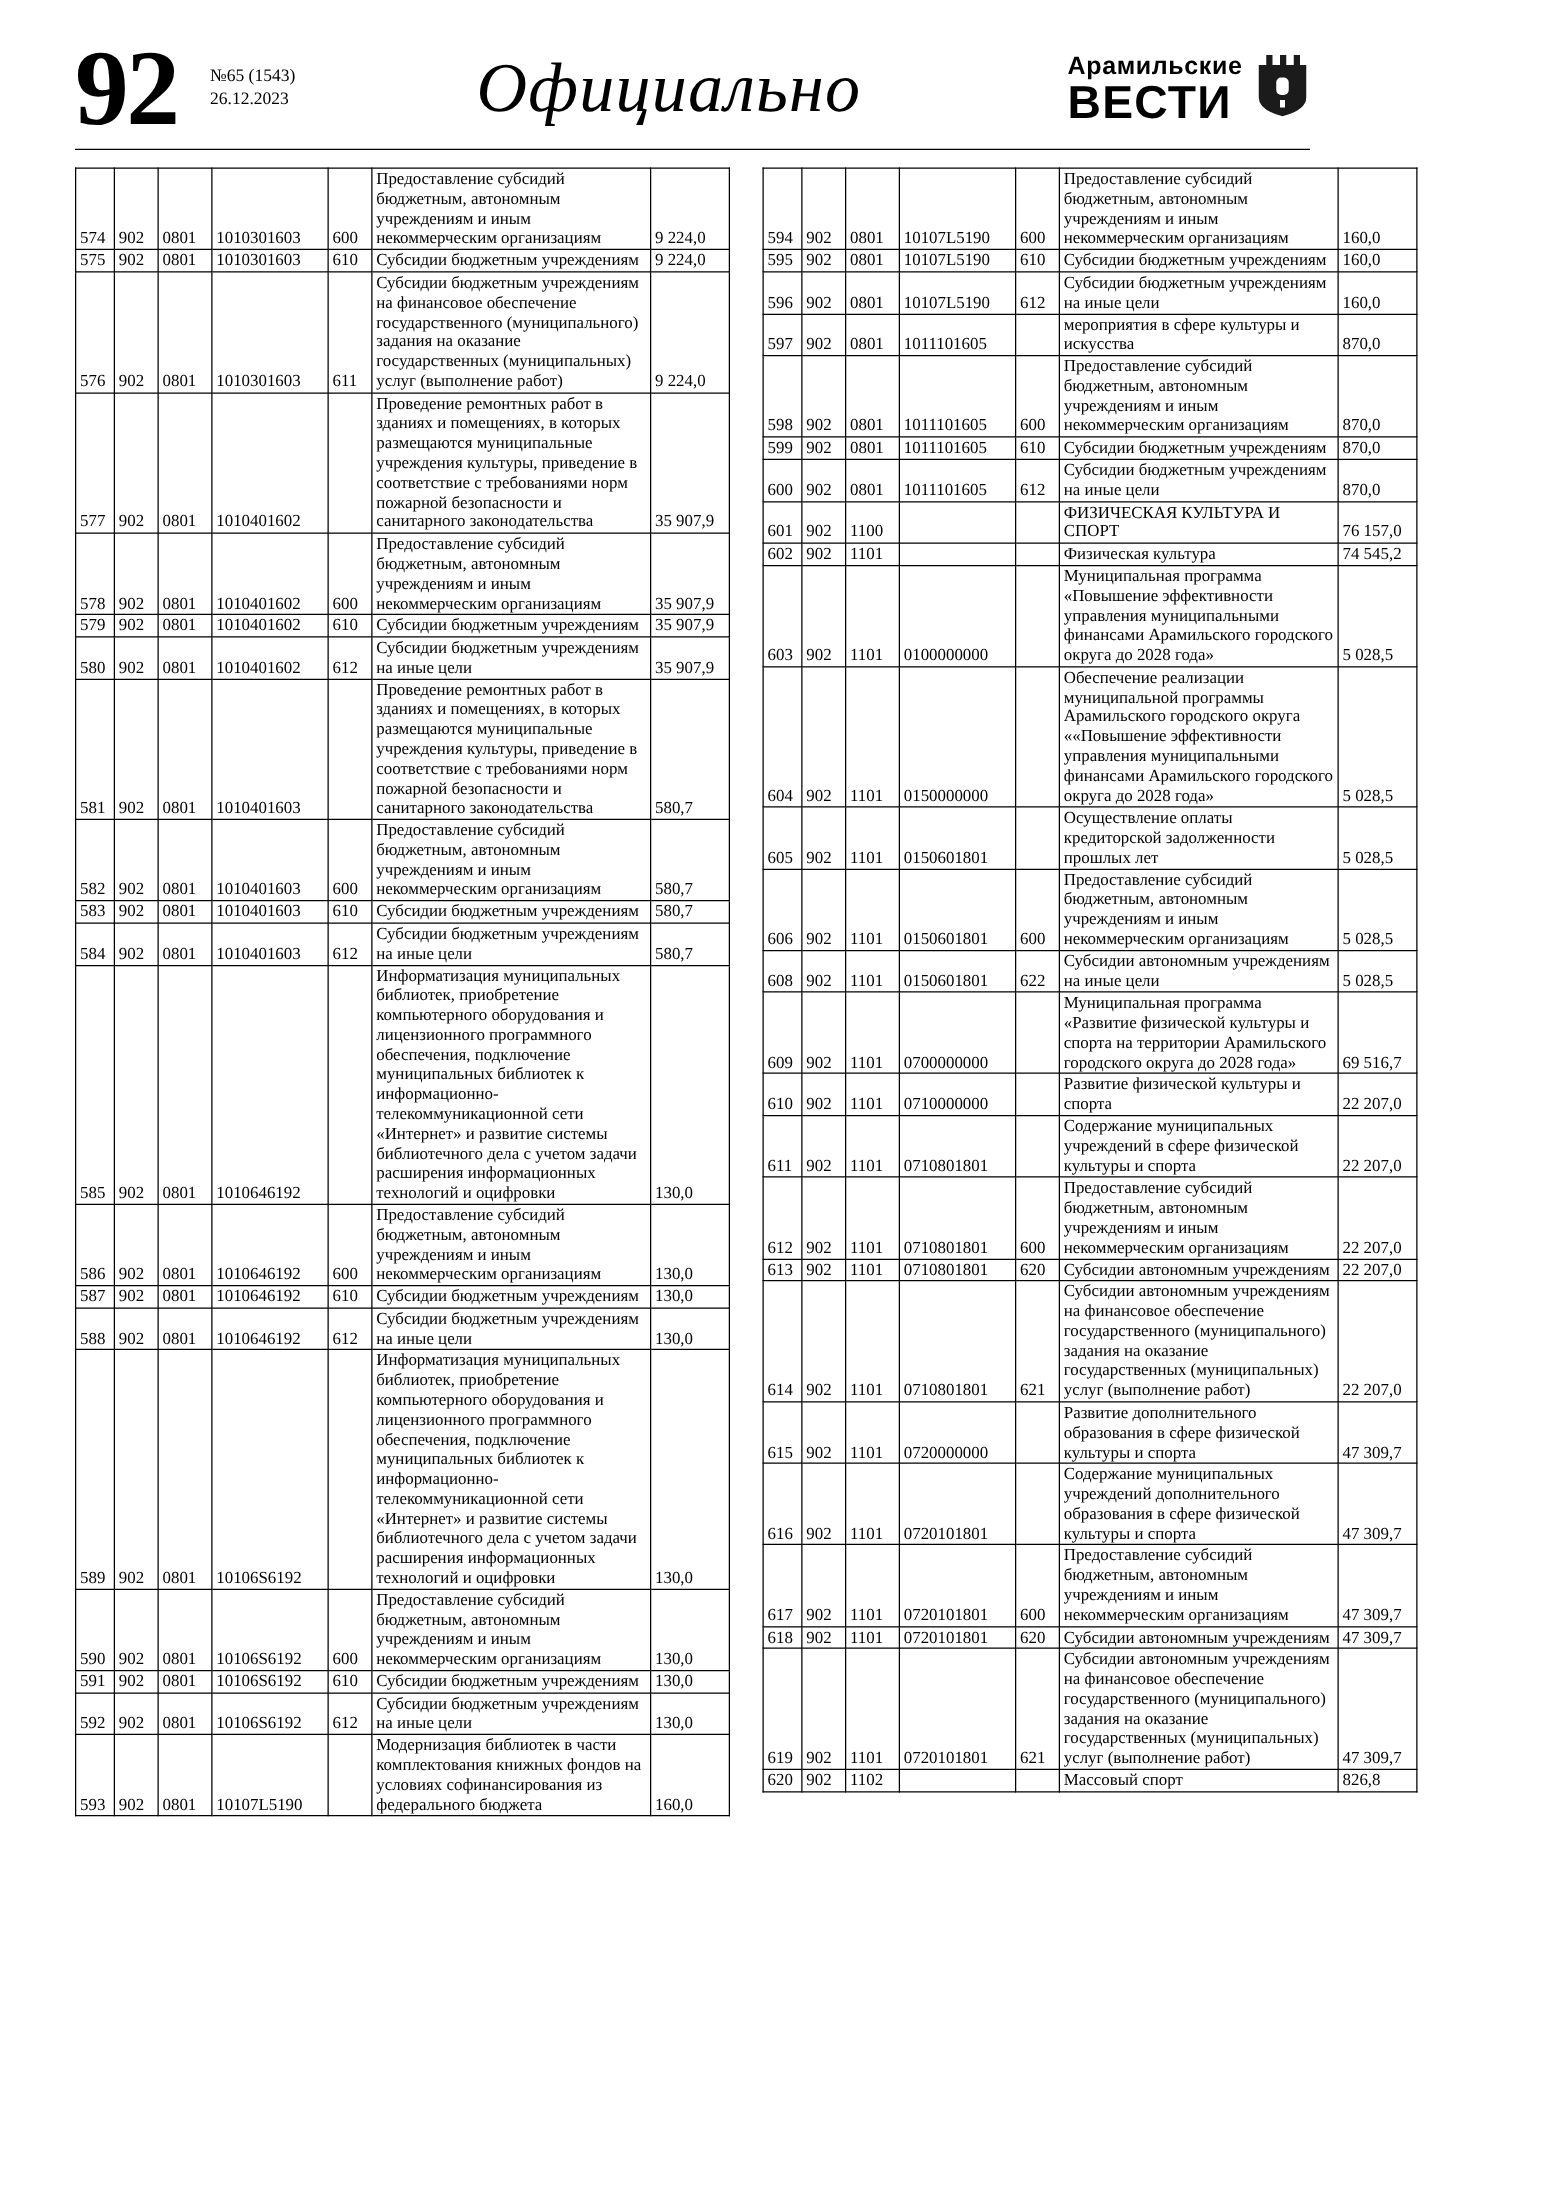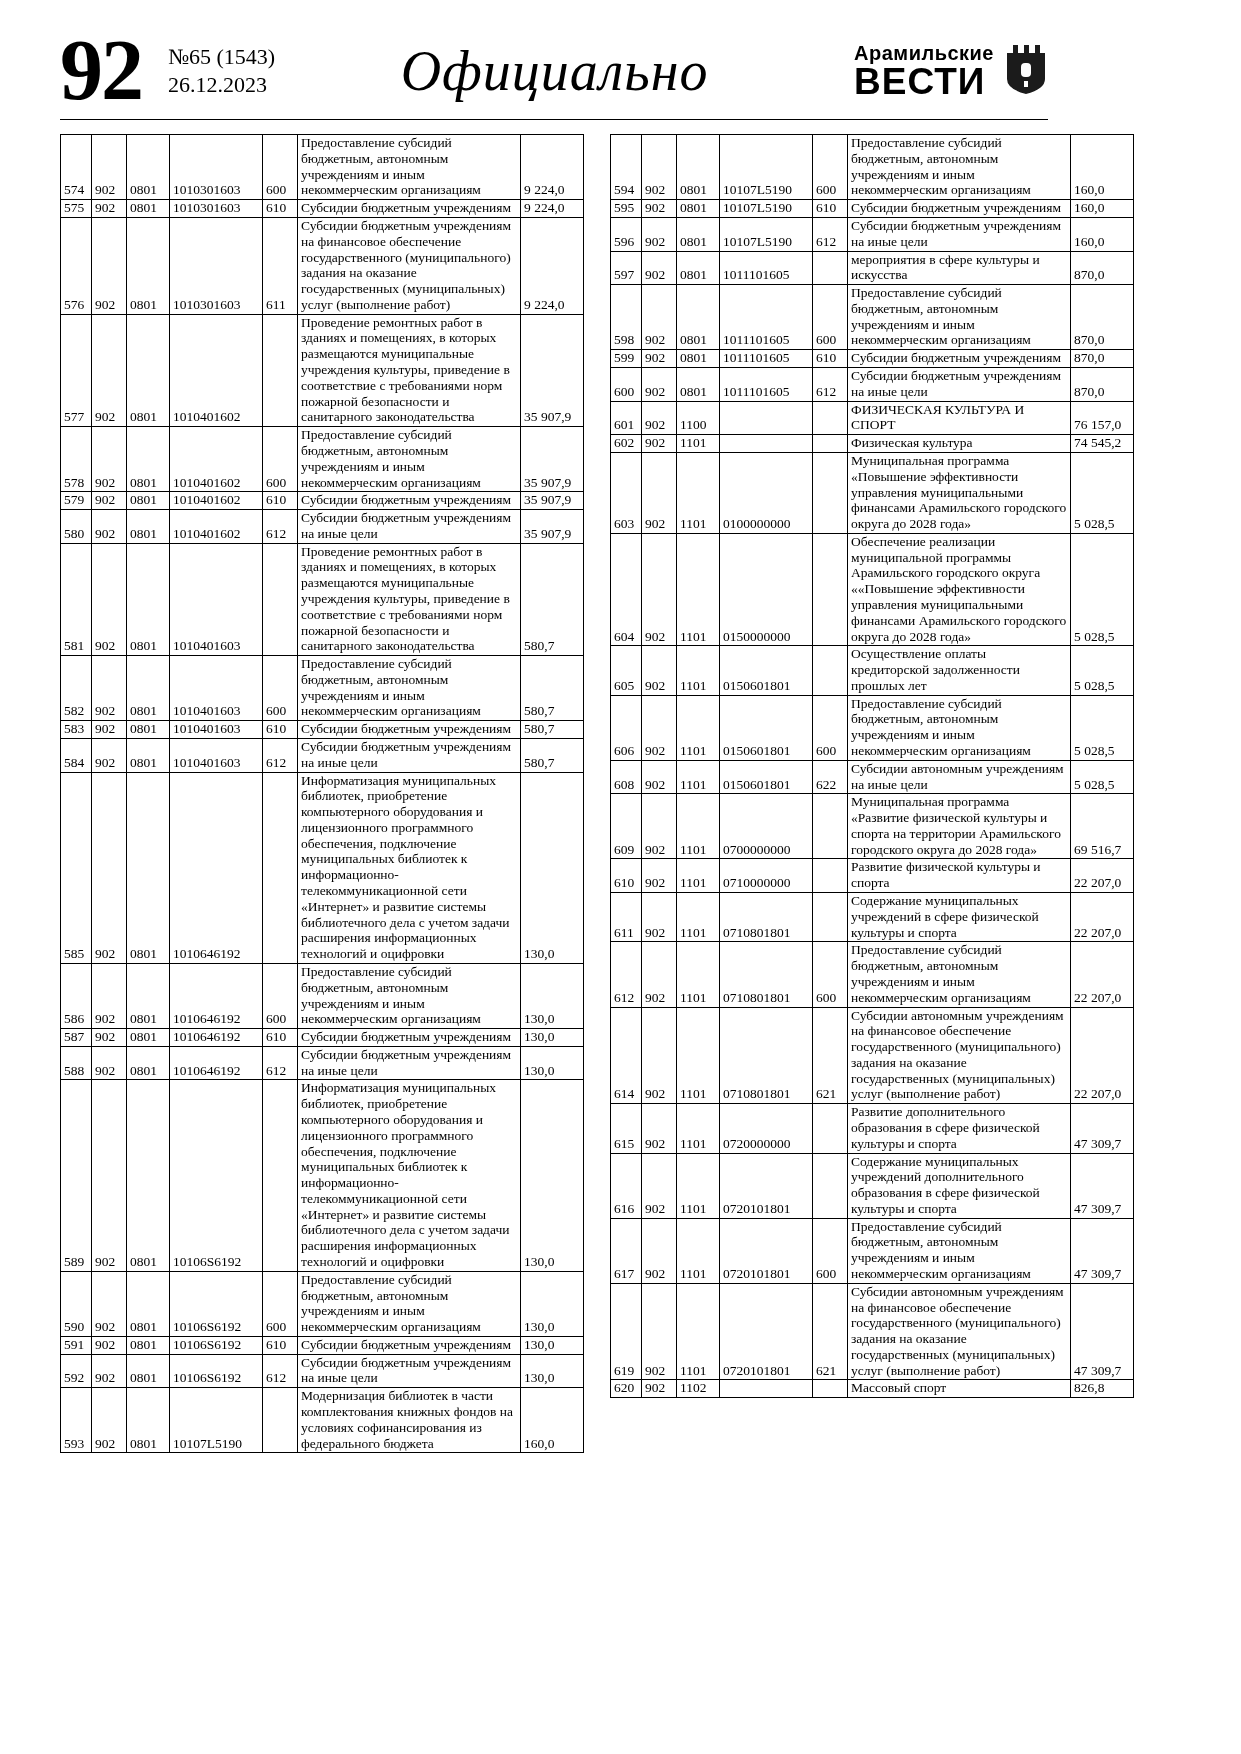--- a/index.html
+++ b/index.html
@@ -26,7 +26,7 @@
     line-height:.85;
     letter-spacing:-2px;
   }
-  .issue-block{font-size:22px;line-height:1.25;}
+  .issue-block{font-size:14px;line-height:1.25;}
   .issue-no{font-weight:400;}
   .issue-date{}
   .section-title{

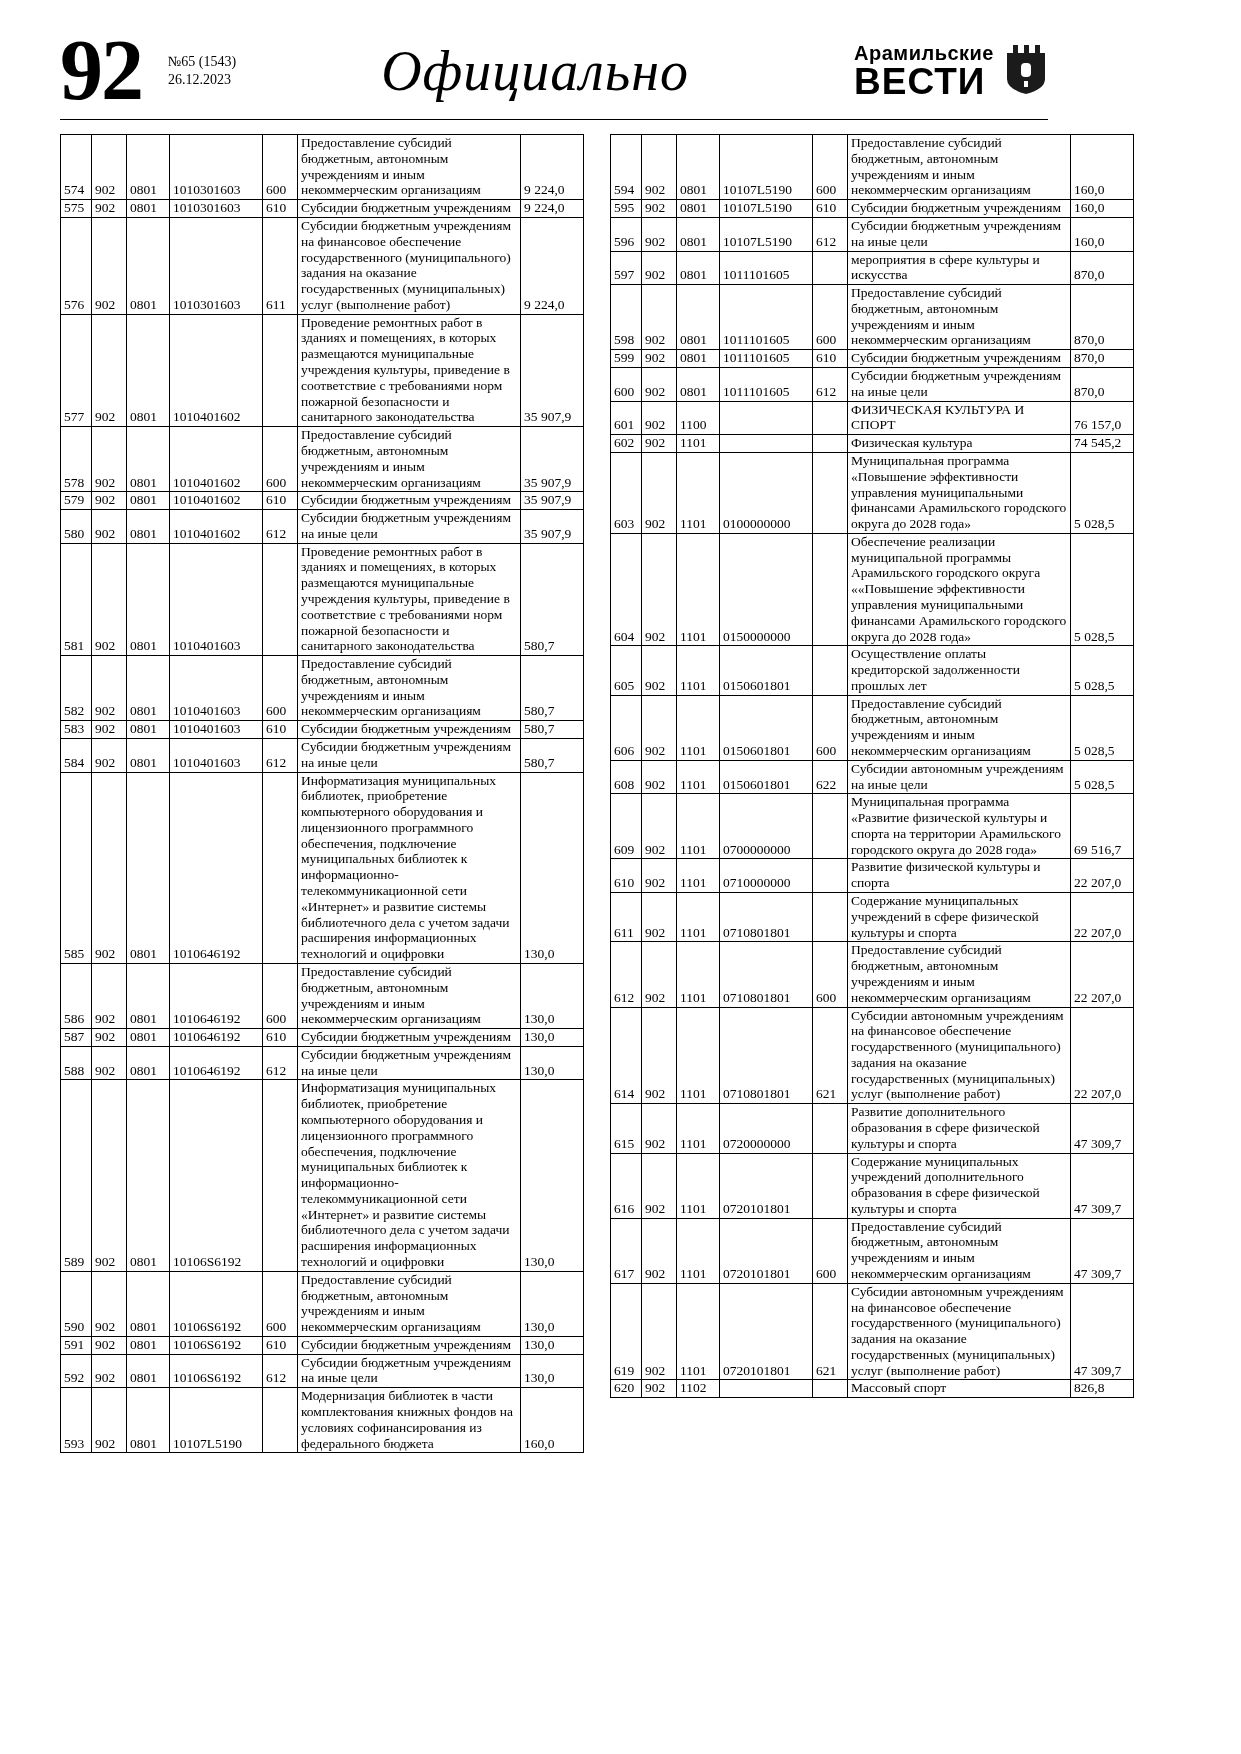--- a/index.html
+++ b/index.html
@@ -466,6 +466,15 @@
             <td class="c-sum">22 207,0</td>
           </tr>
           <tr>
+            <td class="c-n">613</td>
+            <td class="c-grbs">902</td>
+            <td class="c-rzpr">1101</td>
+            <td class="c-csr">0710801801</td>
+            <td class="c-vr">620</td>
+            <td class="c-name">Субсидии автономным учреждениям</td>
+            <td class="c-sum">22 207,0</td>
+          </tr>
+          <tr>
             <td class="c-n">614</td>
             <td class="c-grbs">902</td>
             <td class="c-rzpr">1101</td>

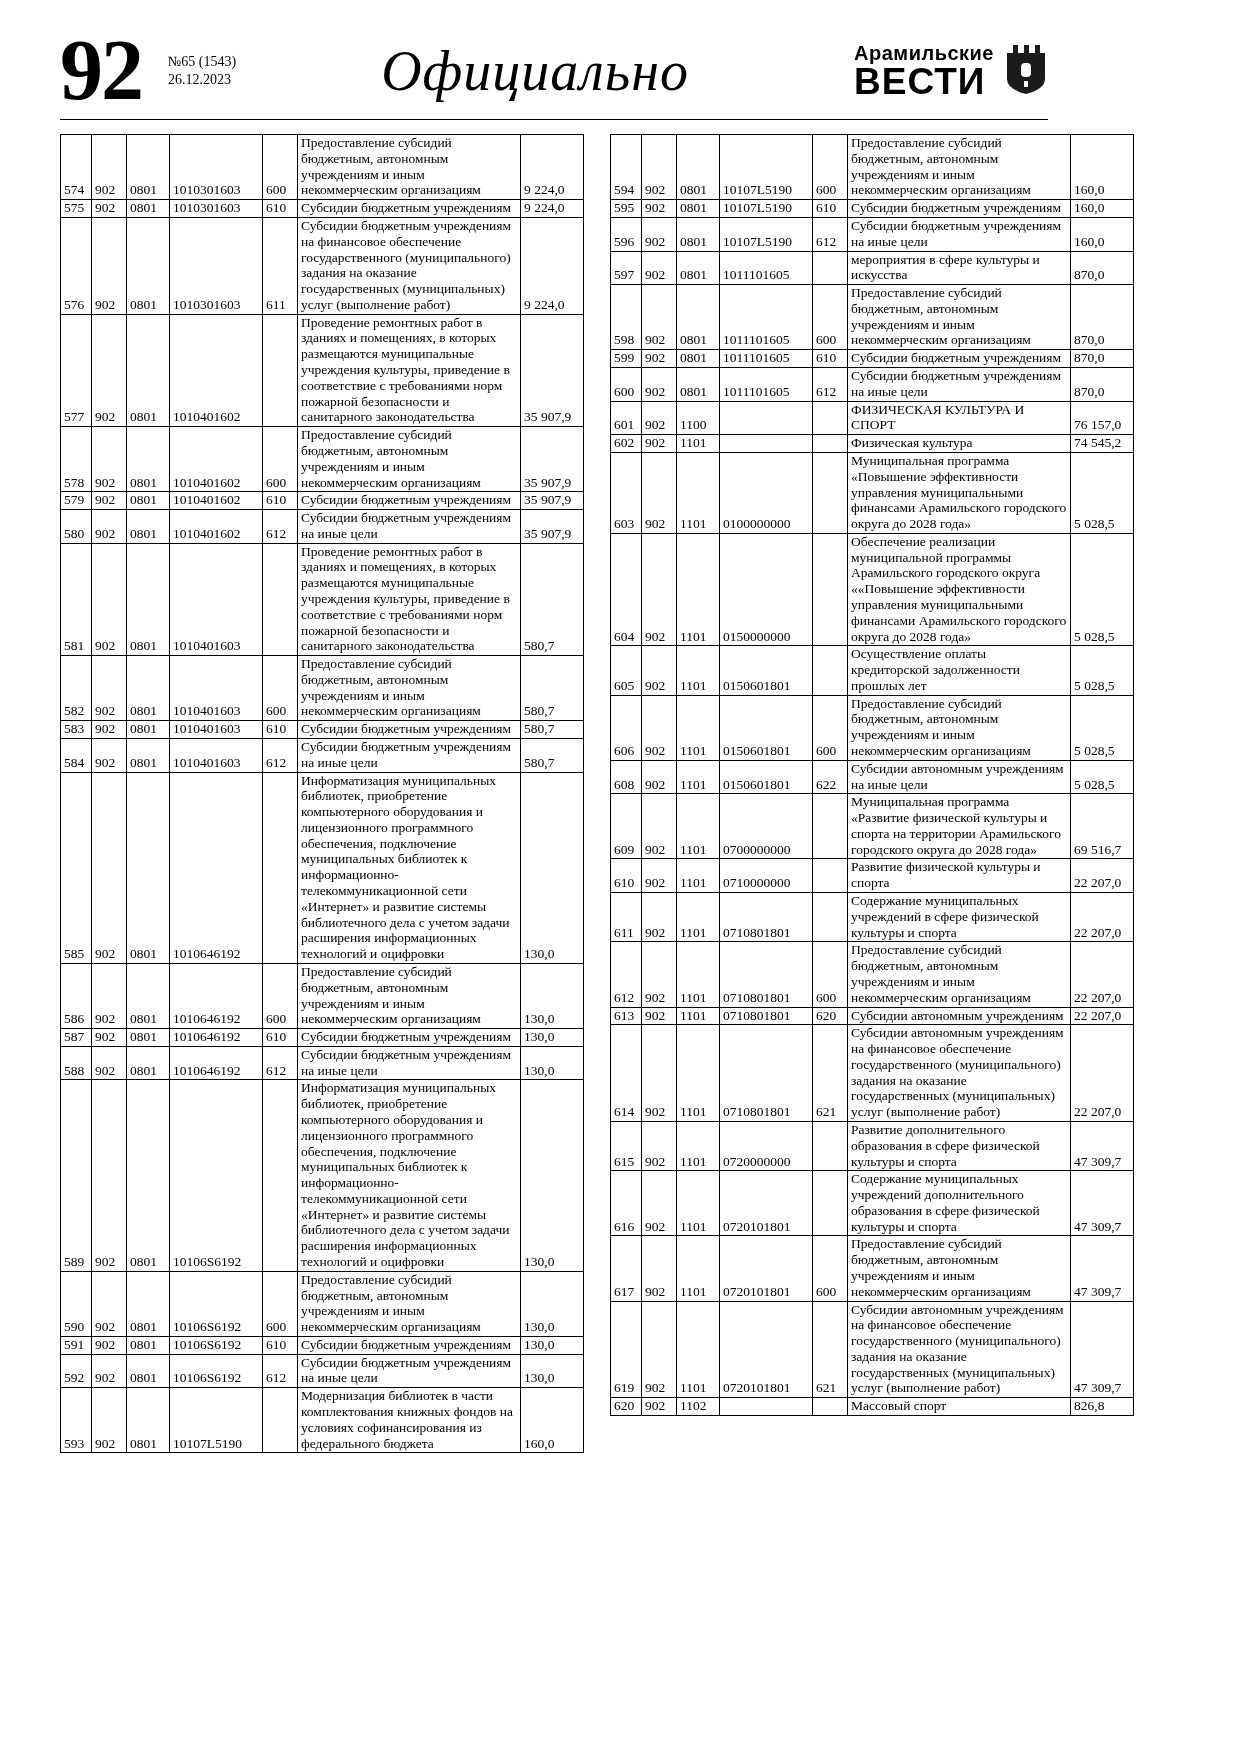--- a/index.html
+++ b/index.html
@@ -511,6 +511,15 @@
             <td class="c-sum">47 309,7</td>
           </tr>
           <tr>
+            <td class="c-n">618</td>
+            <td class="c-grbs">902</td>
+            <td class="c-rzpr">1101</td>
+            <td class="c-csr">0720101801</td>
+            <td class="c-vr">620</td>
+            <td class="c-name">Субсидии автономным учреждениям</td>
+            <td class="c-sum">47 309,7</td>
+          </tr>
+          <tr>
             <td class="c-n">619</td>
             <td class="c-grbs">902</td>
             <td class="c-rzpr">1101</td>

